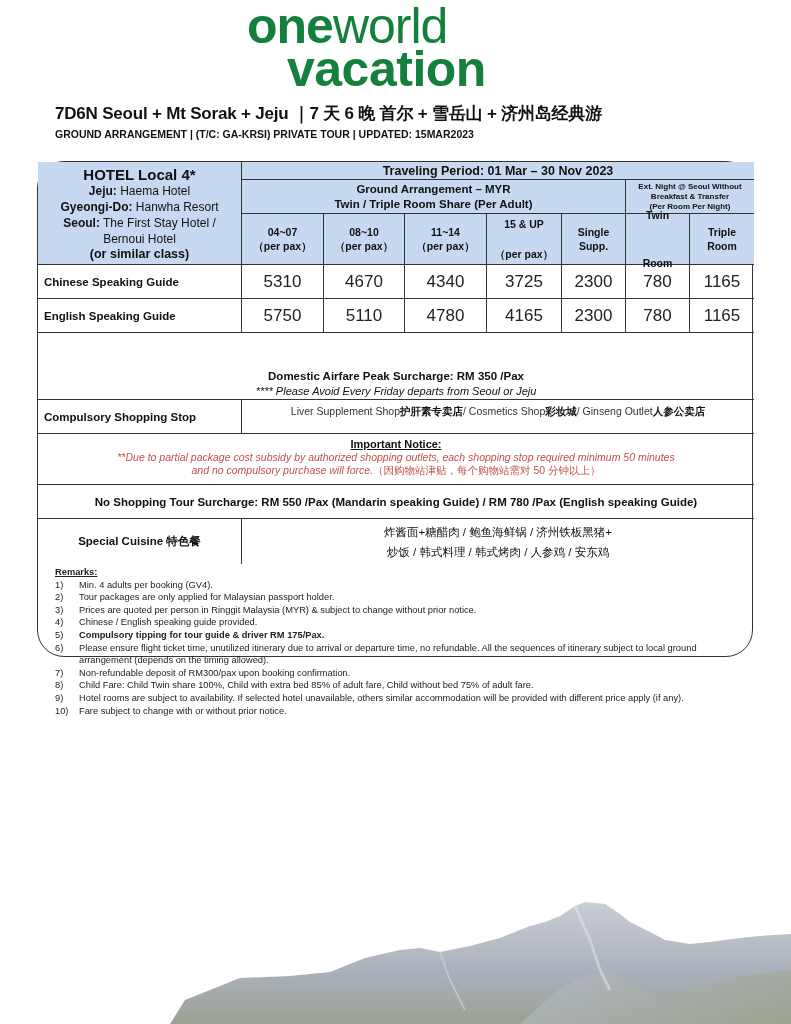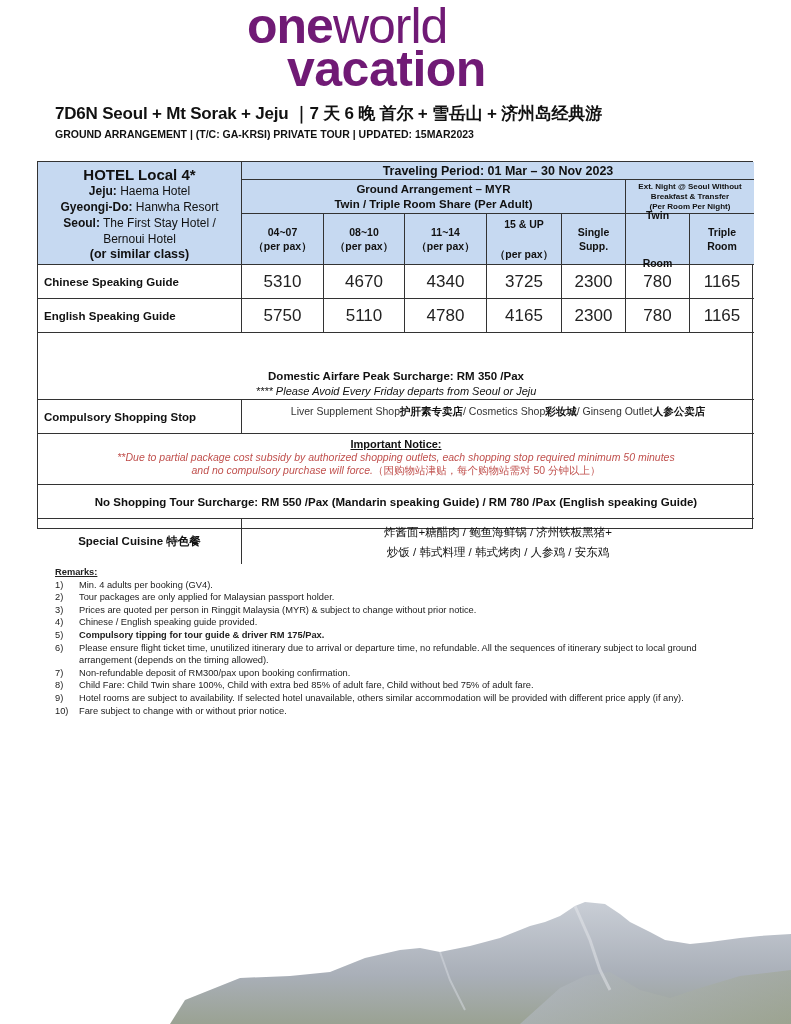--- a/index.html
+++ b/index.html
@@ -6,7 +6,7 @@
   html, body { width: 791px; height: 1024px; background: #ffffff; overflow: hidden; }
   body { position: relative; font-family: "Liberation Sans", "DejaVu Sans", sans-serif; color: #111; }
 
-  .logo { position: absolute; left: 247px; top: 6px; width: 300px; text-align: left; line-height: 0.82; color: #701a75; }
+  .logo { position: absolute; left: 247px; top: 6px; width: 300px; text-align: left; line-height: 0.82; color: #15803d; }
   .logo .l1 { font-size: 50px; letter-spacing: -1px; white-space: nowrap; }
   .logo .l1 b { font-weight: 900; }
   .logo .l1 span { font-weight: 300; }

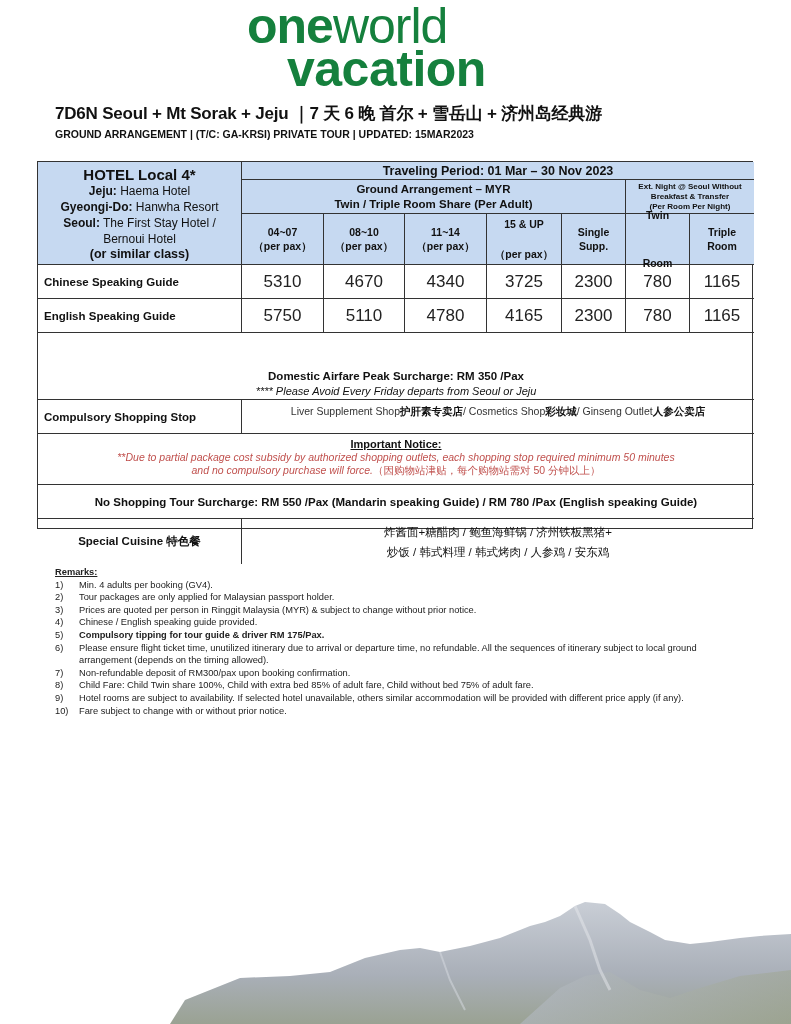--- a/index.html
+++ b/index.html
@@ -63,7 +63,7 @@
 <div class="title">7D6N Seoul + Mt Sorak + Jeju ｜7 天 6 晚 首尔 + 雪岳山 + 济州岛经典游</div>
 <div class="subtitle">GROUND ARRANGEMENT | (T/C: GA-KRSI) PRIVATE TOUR | UPDATED: 15MAR2023</div>
 
-<div class="tbl" style="height:368px;">
+<div class="tbl" style="height:496px;border-radius:27px;">
 
   <div class="cell hdr" style="left:0;top:0;width:204px;height:103px;flex-direction:column;">
     <div class="hotel-title">HOTEL Local 4*</div>

